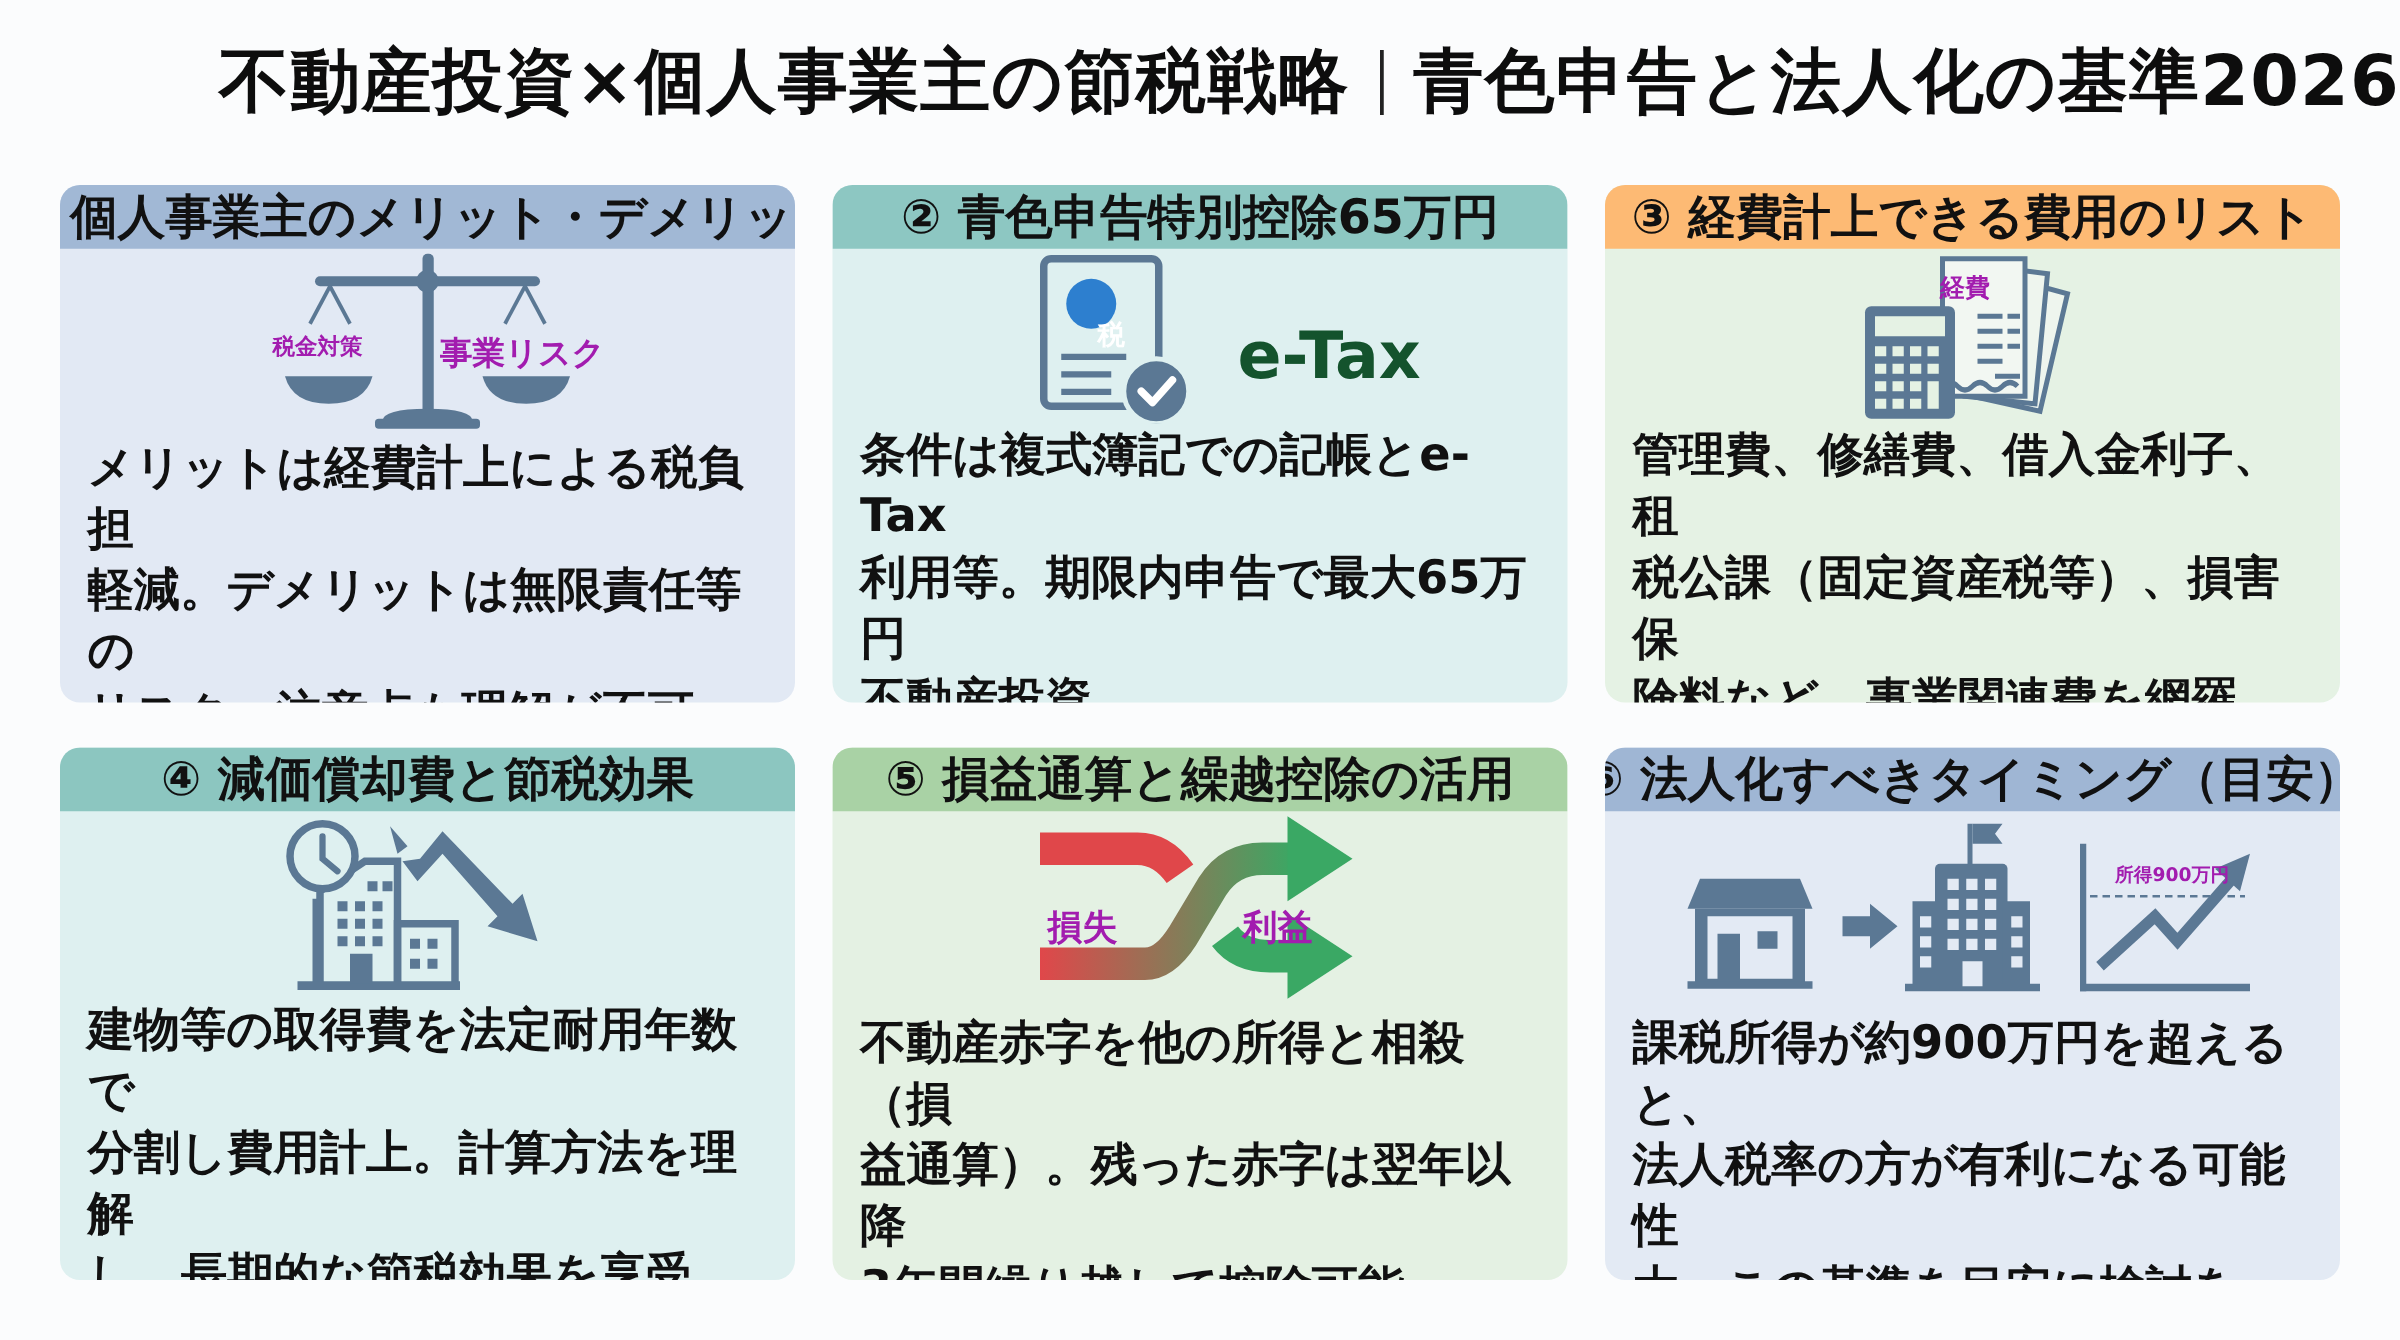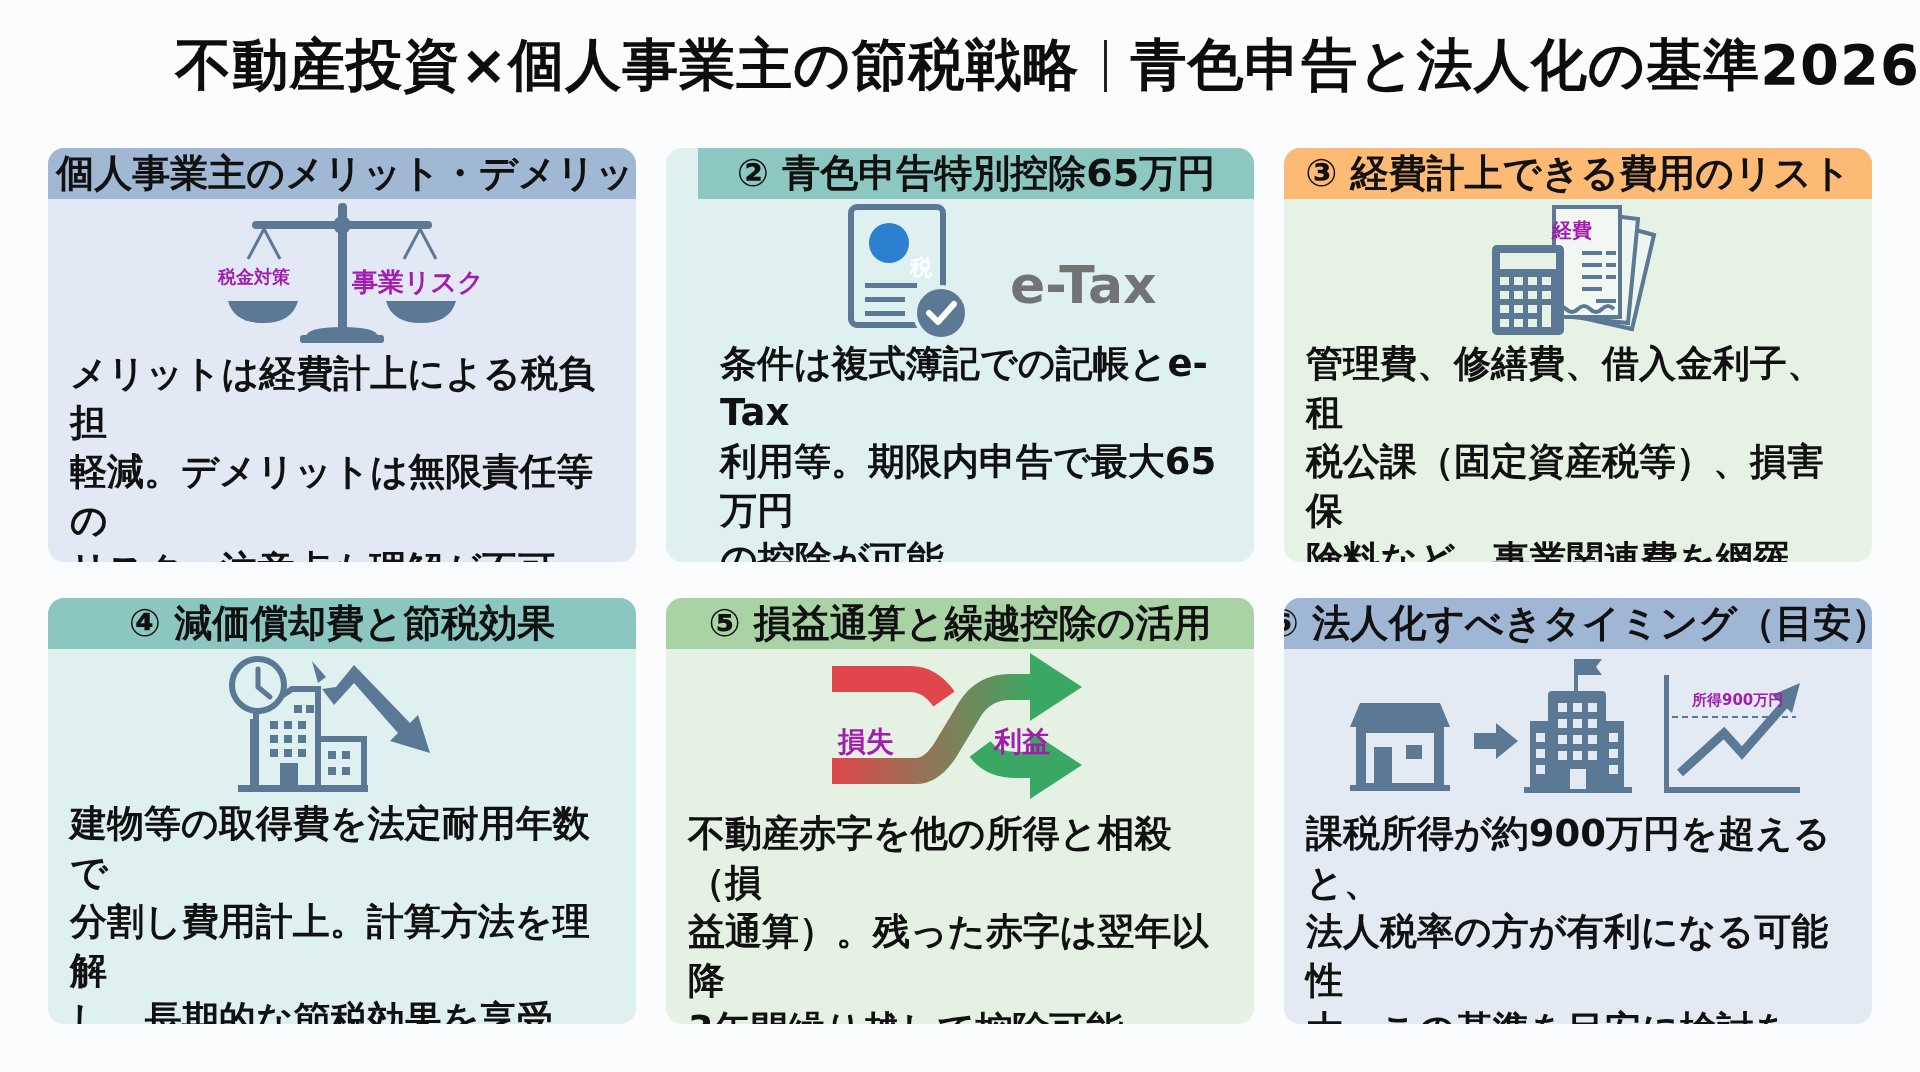--- a/index.html
+++ b/index.html
@@ -36,7 +36,7 @@
   }
   .card.c-blue { background: #e2e9f4; }
   .card.c-blue .head { background: #a1b8d5; }
-  .card.c-teal { background: #def0f0; padding-left: 32px; }
+  .card.c-teal { background: #def0f0; }
   .card.c-teal .head { background: #8dc7c2; }
   .card.c-green { background: #e5f2e4; }
   .card.c-green .head { background: #fdba74; }

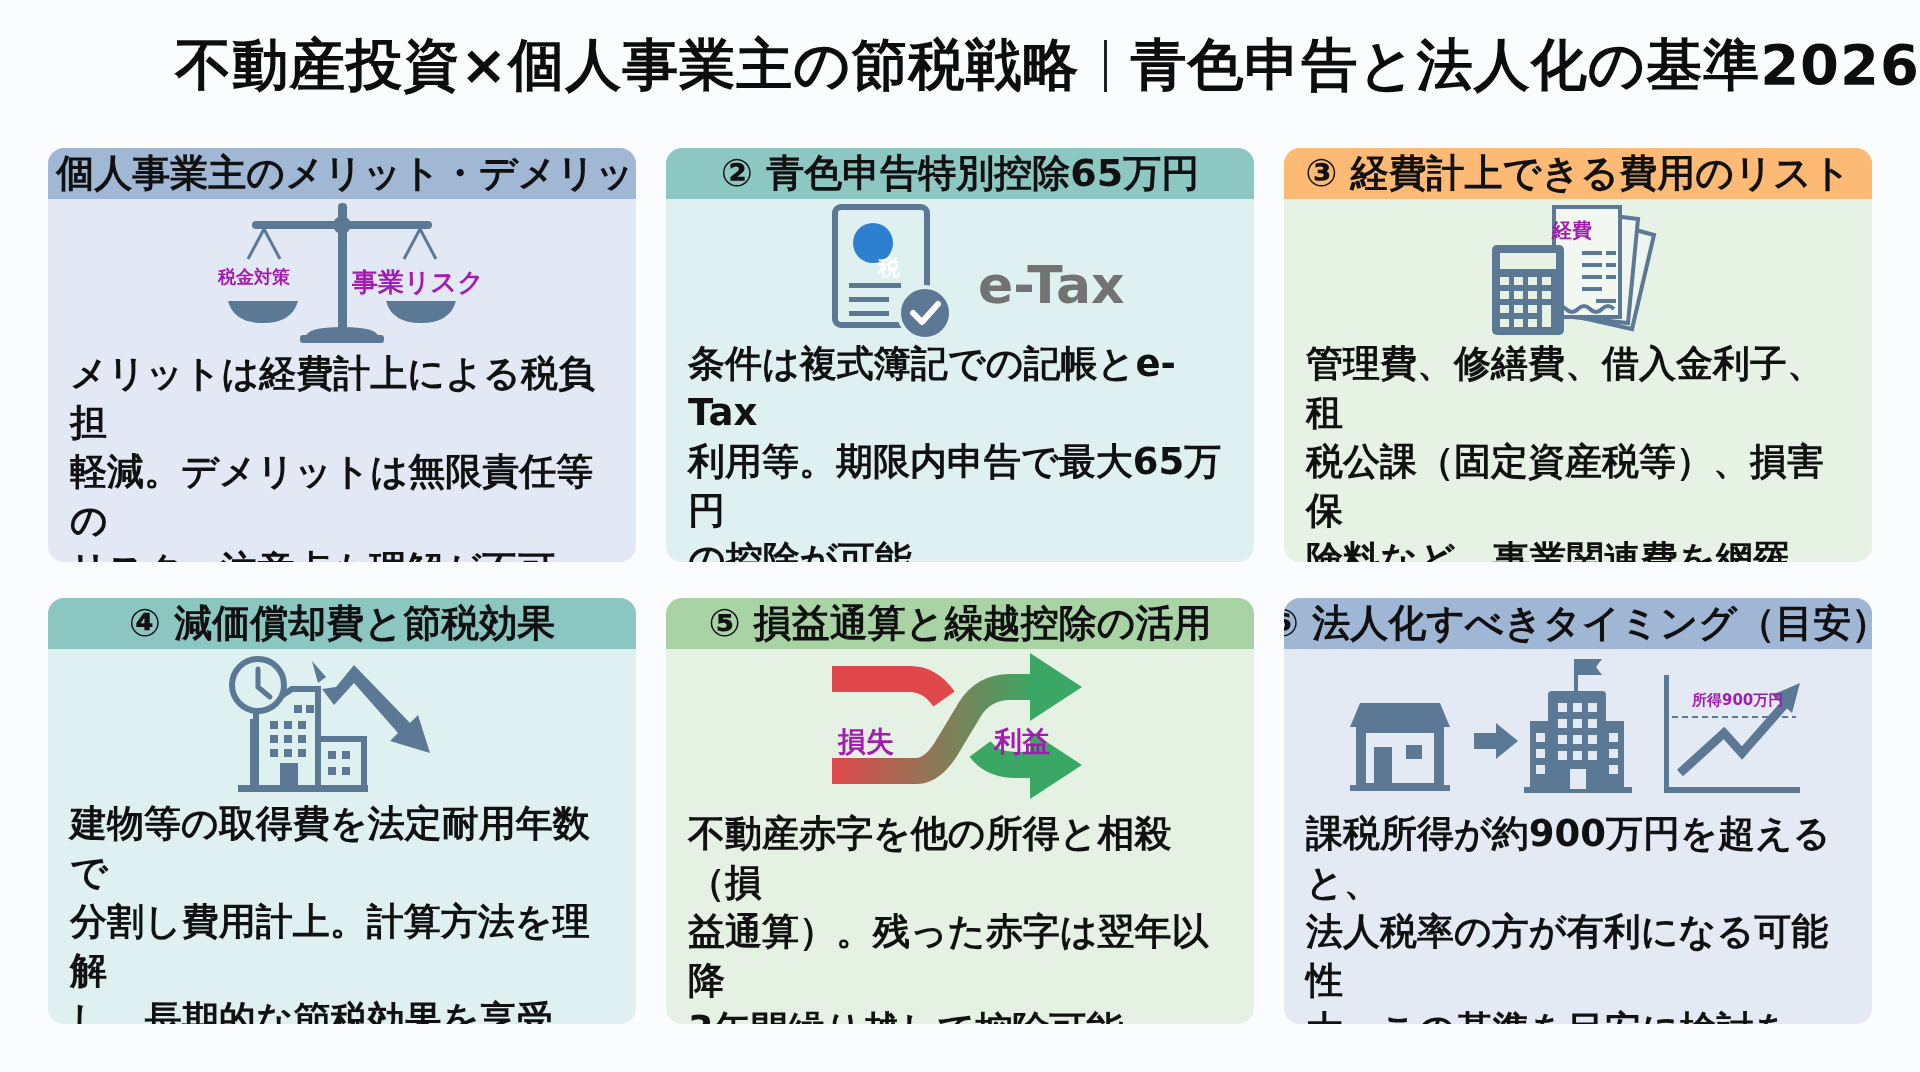--- a/index.html
+++ b/index.html
@@ -100,7 +100,7 @@
         <path d="M98 114 L107 123 L123 105" fill="none" stroke="#fff" stroke-width="6" stroke-linecap="round" stroke-linejoin="round"></path>
       </svg>
       <span class="lbl" style="left:212px;top:54px;font-size:22px;color:#fff;">税</span>
-      <span class="lbl" style="left:312px;top:56px;font-size:52px;color:#737373;">e-Tax</span>
+      <span class="lbl" style="left:324px;top:56px;font-size:52px;color:#14532d;">e-Tax</span>
     </div>
     <div class="body">
       <div>条件は複式簿記での記帳とe-Tax</div>

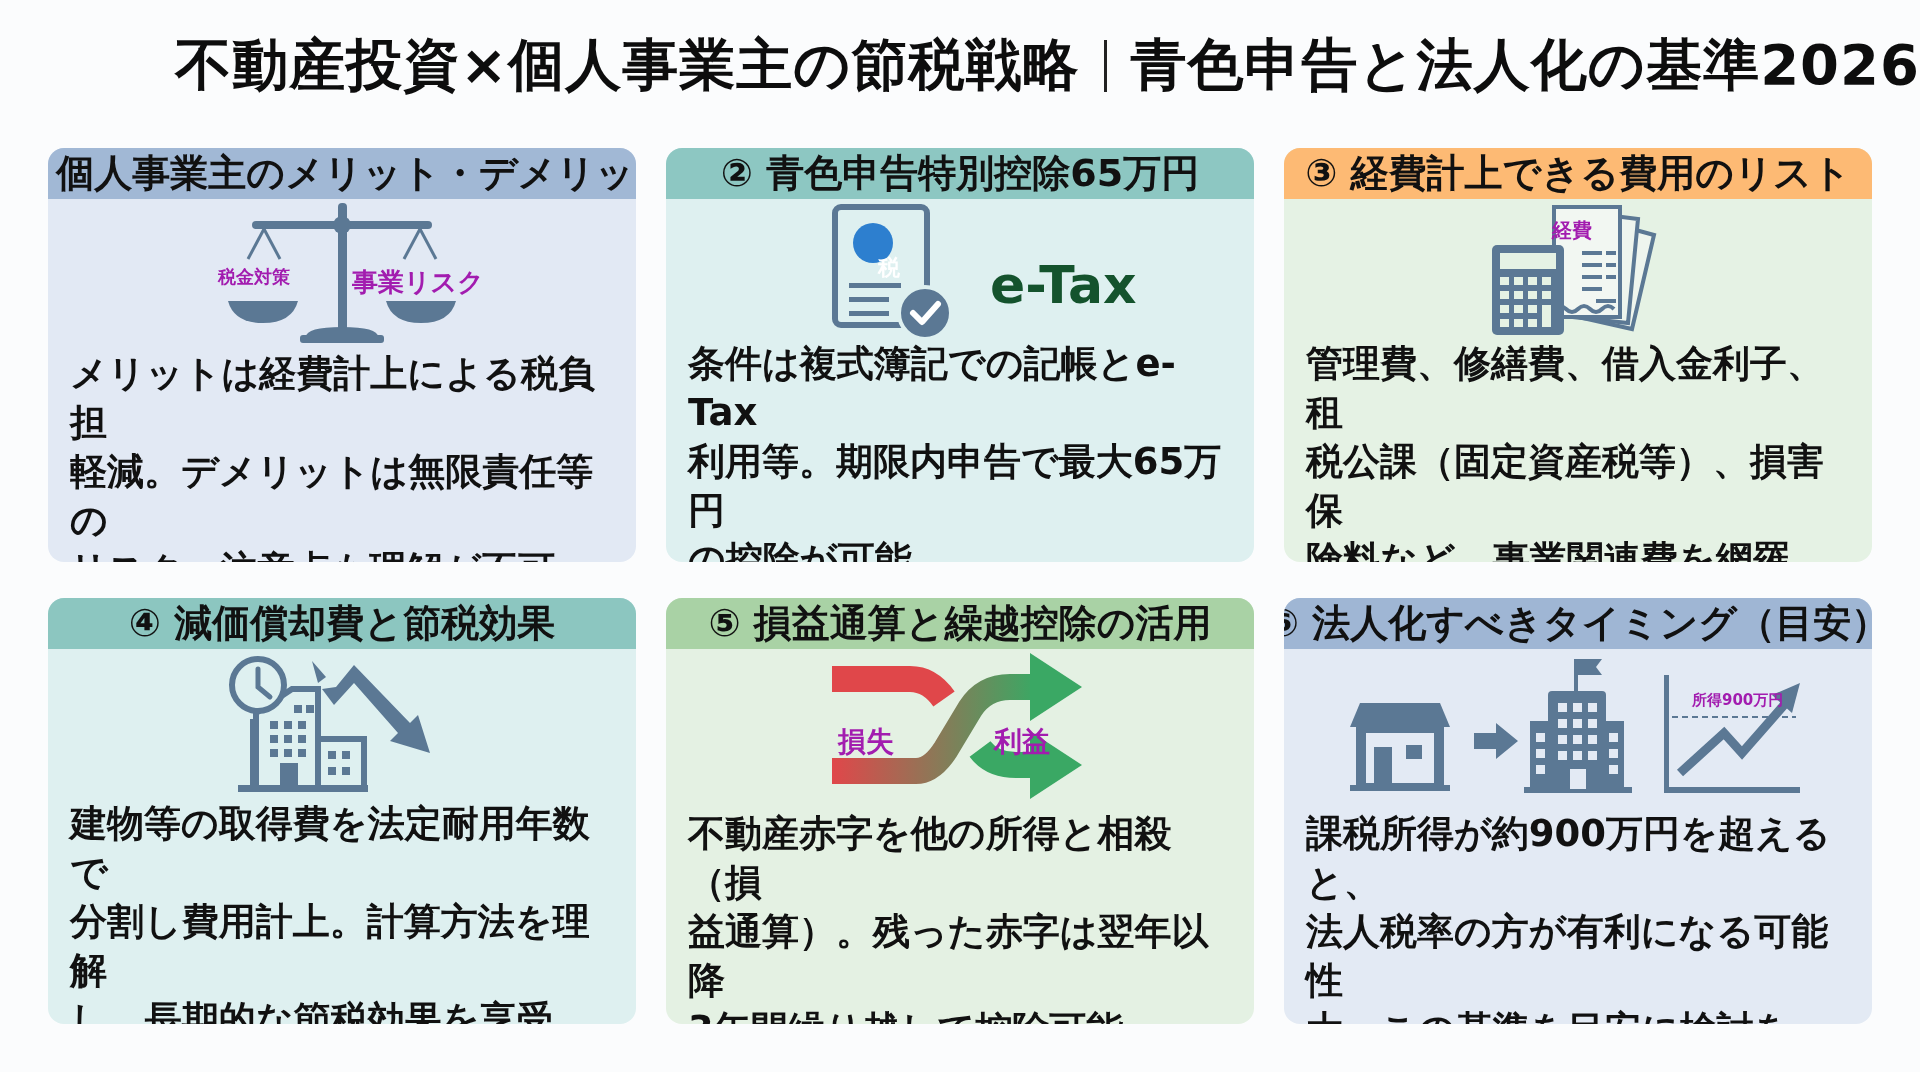--- a/index.html
+++ b/index.html
@@ -105,7 +105,7 @@
     <div class="body">
       <div>条件は複式簿記での記帳とe-Tax</div>
       <div>利用等。期限内申告で最大65万円</div>
-      <div>の控除が可能。</div>
+      <div>不動産投資。</div>
     </div>
   </div>
 

